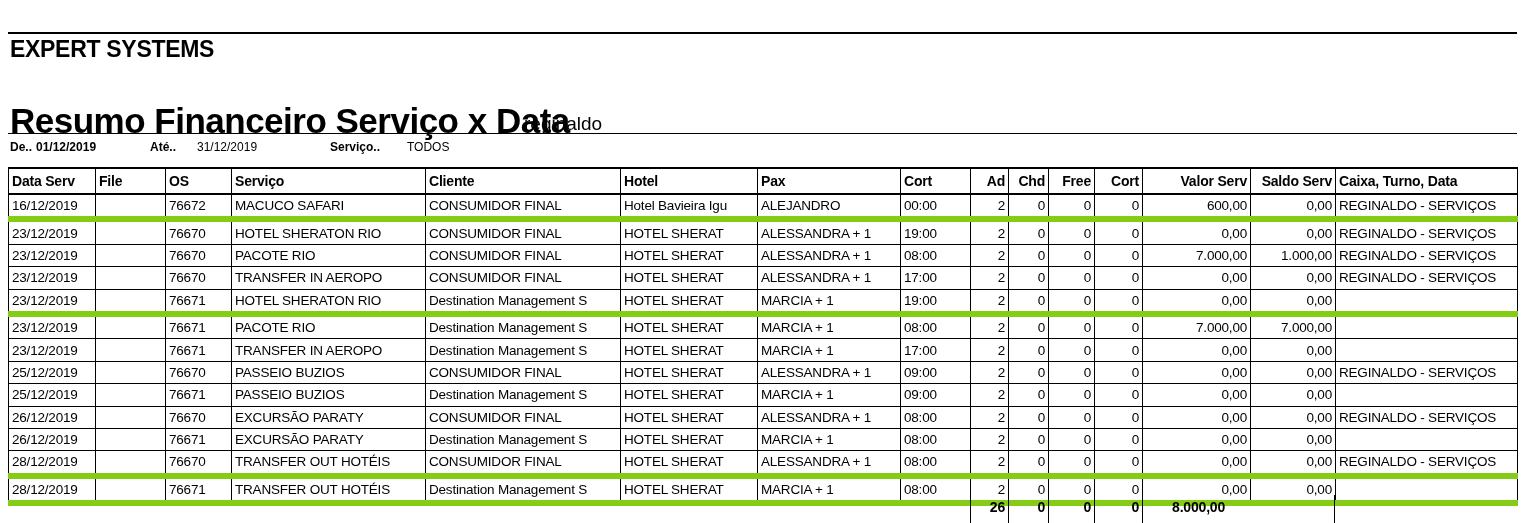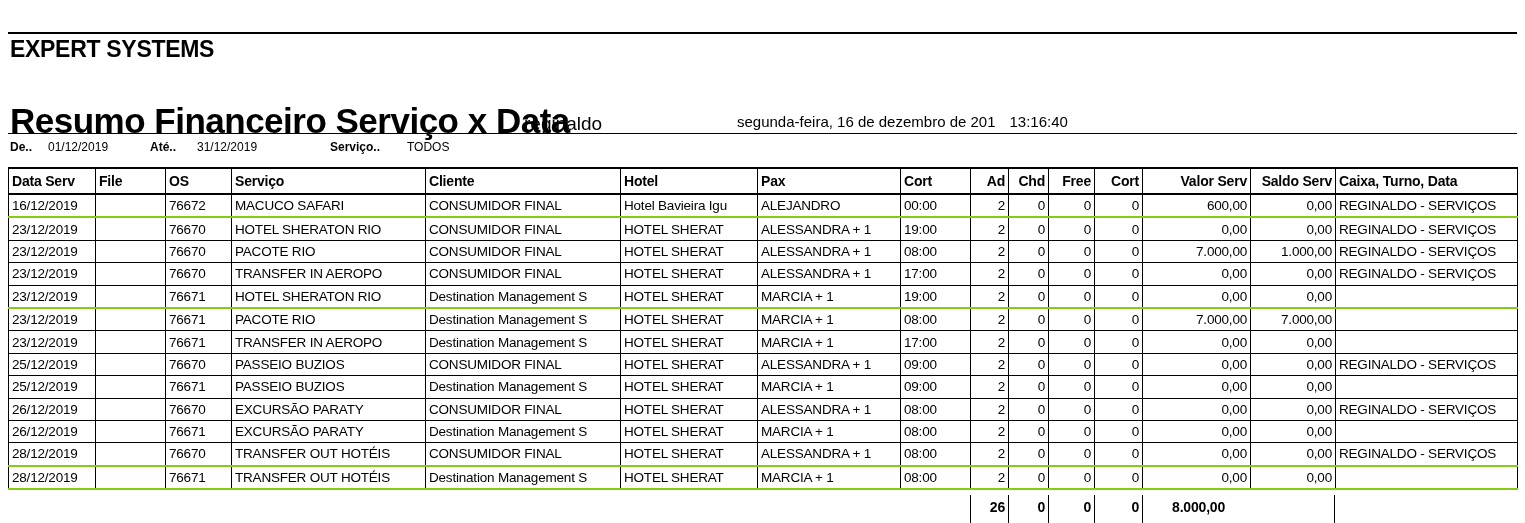--- a/index.html
+++ b/index.html
@@ -65,9 +65,6 @@
 
   <div class="report-title">Resumo Financeiro Serviço x Data</div>
   <div class="report-user">reginaldo</div>
-  <div class="report-datetime">
-    <span>segunda-feira, 16 de dezembro de 201</span><span class="time">13:16:40</span>
-  </div>
 
   <div class="rule rule-title"></div>
 

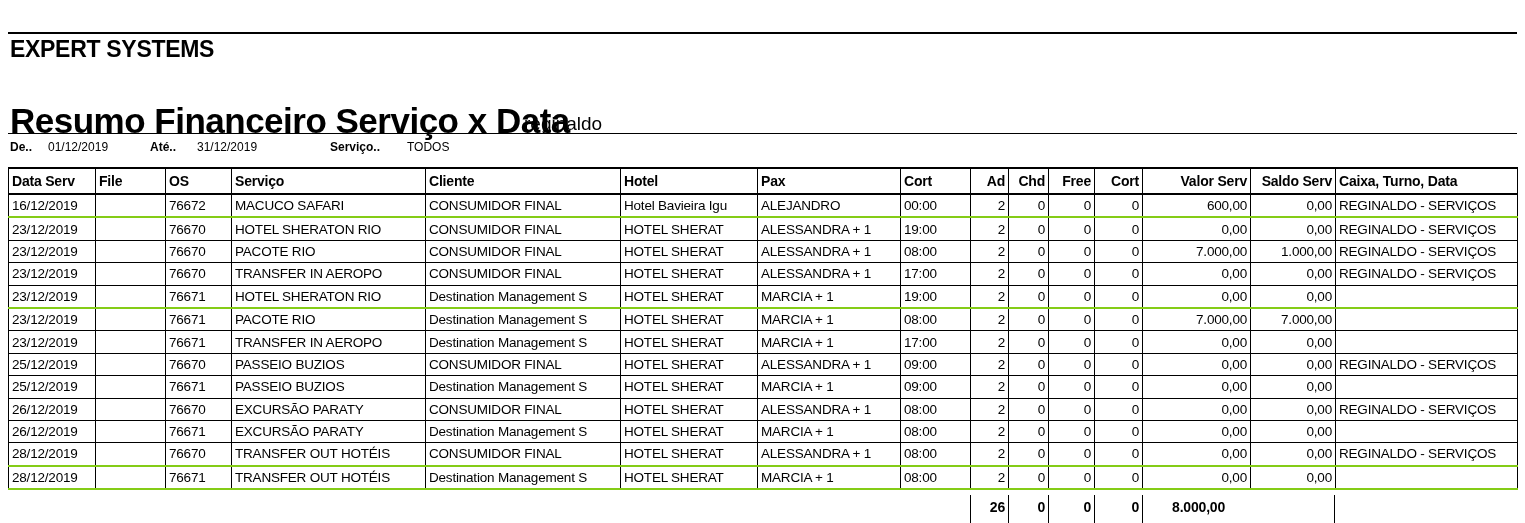--- a/index.html
+++ b/index.html
@@ -24,7 +24,7 @@
   .filters { position:absolute; left:0; top:111px; font-size:12px; height:20px; width:100%; }
   .filters .lbl { font-weight:bold; position:absolute; }
   .filters .val { position:absolute; }
-  .f-de-l { left:10px; } .f-de-v { left:48px; }
+  .f-de-l { left:10px; } .f-de-v { left:36px;font-weight:bold; }
   .f-ate-l { left:150px; } .f-ate-v { left:197px; }
   .f-srv-l { left:330px; } .f-srv-v { left:407px; }
 

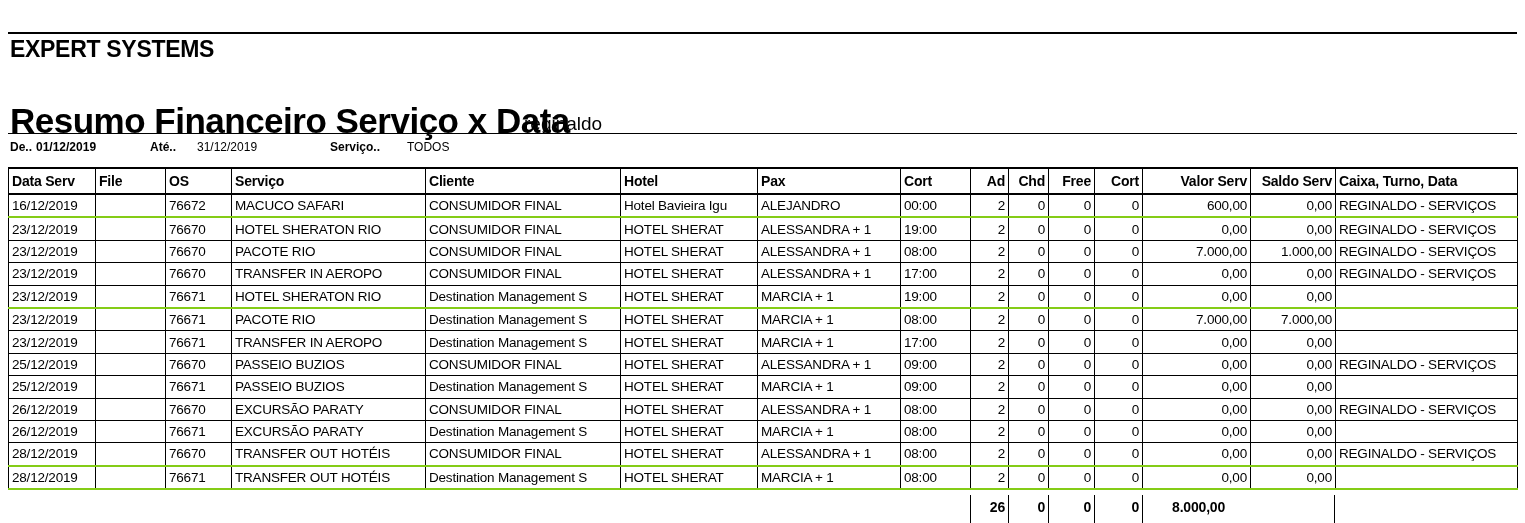--- a/index.html
+++ b/index.html
@@ -39,7 +39,7 @@
   }
   table.report td { font-size:13.5px; height:21.4px; vertical-align:middle; }
   table.report .num { text-align:right; }
-  table.report tbody tr.thick td { border-bottom:2px solid #84cc16; }
+  table.report tbody tr.thick td { border-bottom:6px solid #84cc16; }
 
   .totals-box {
     position:absolute; left:970px; top:466px; width:365px; height:61px;

